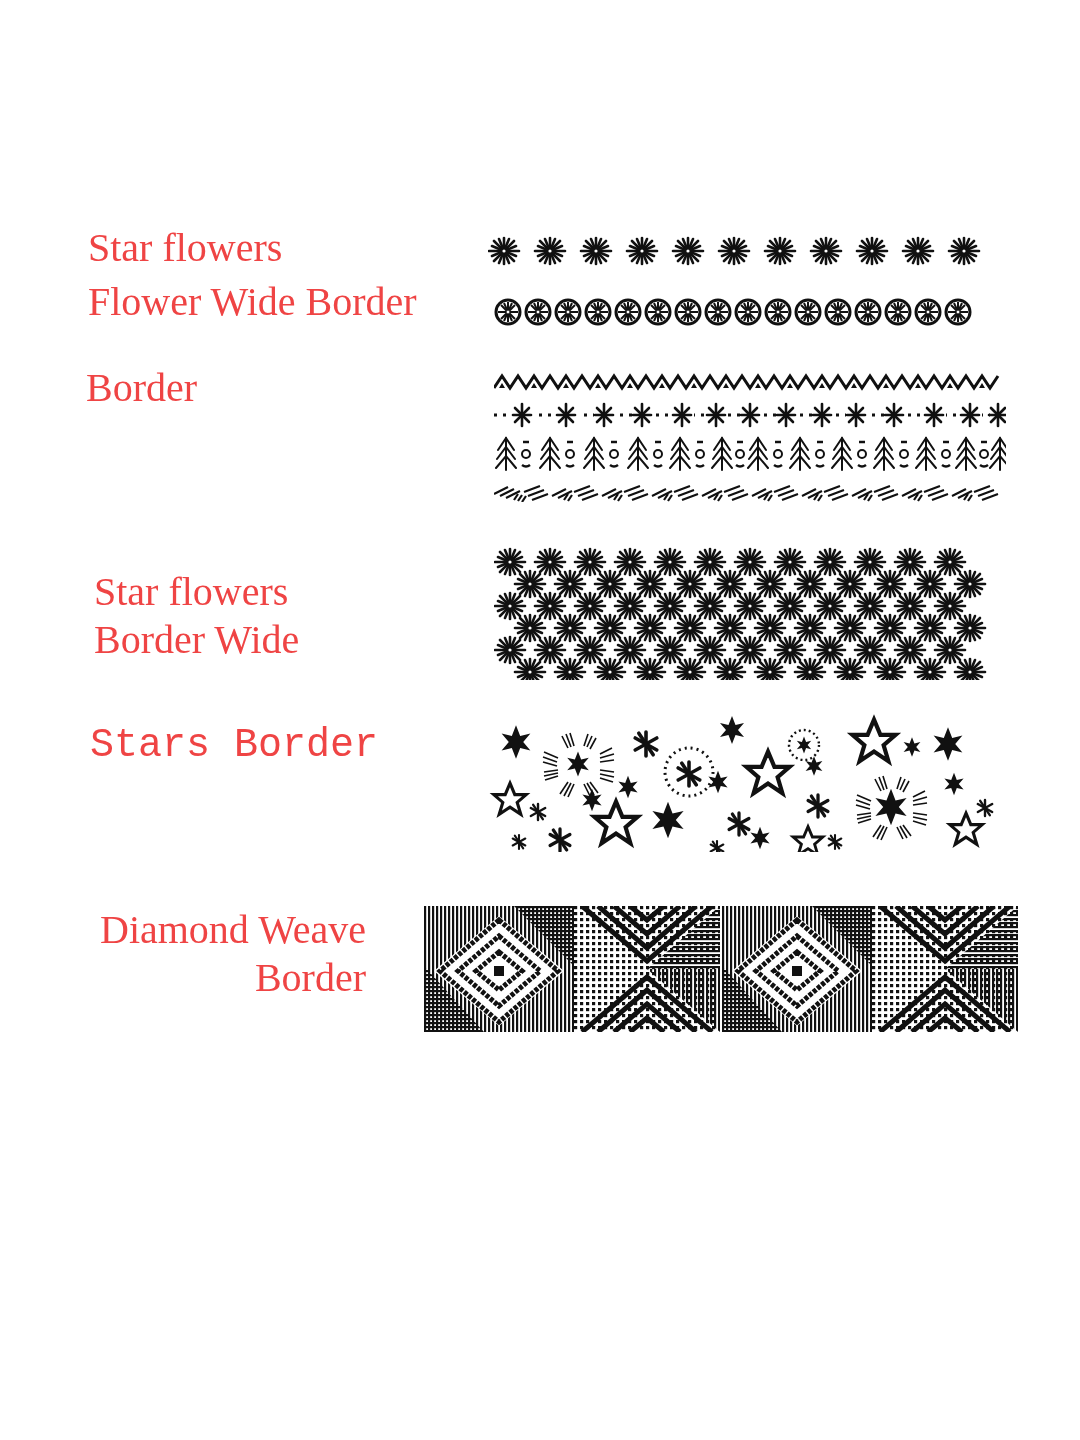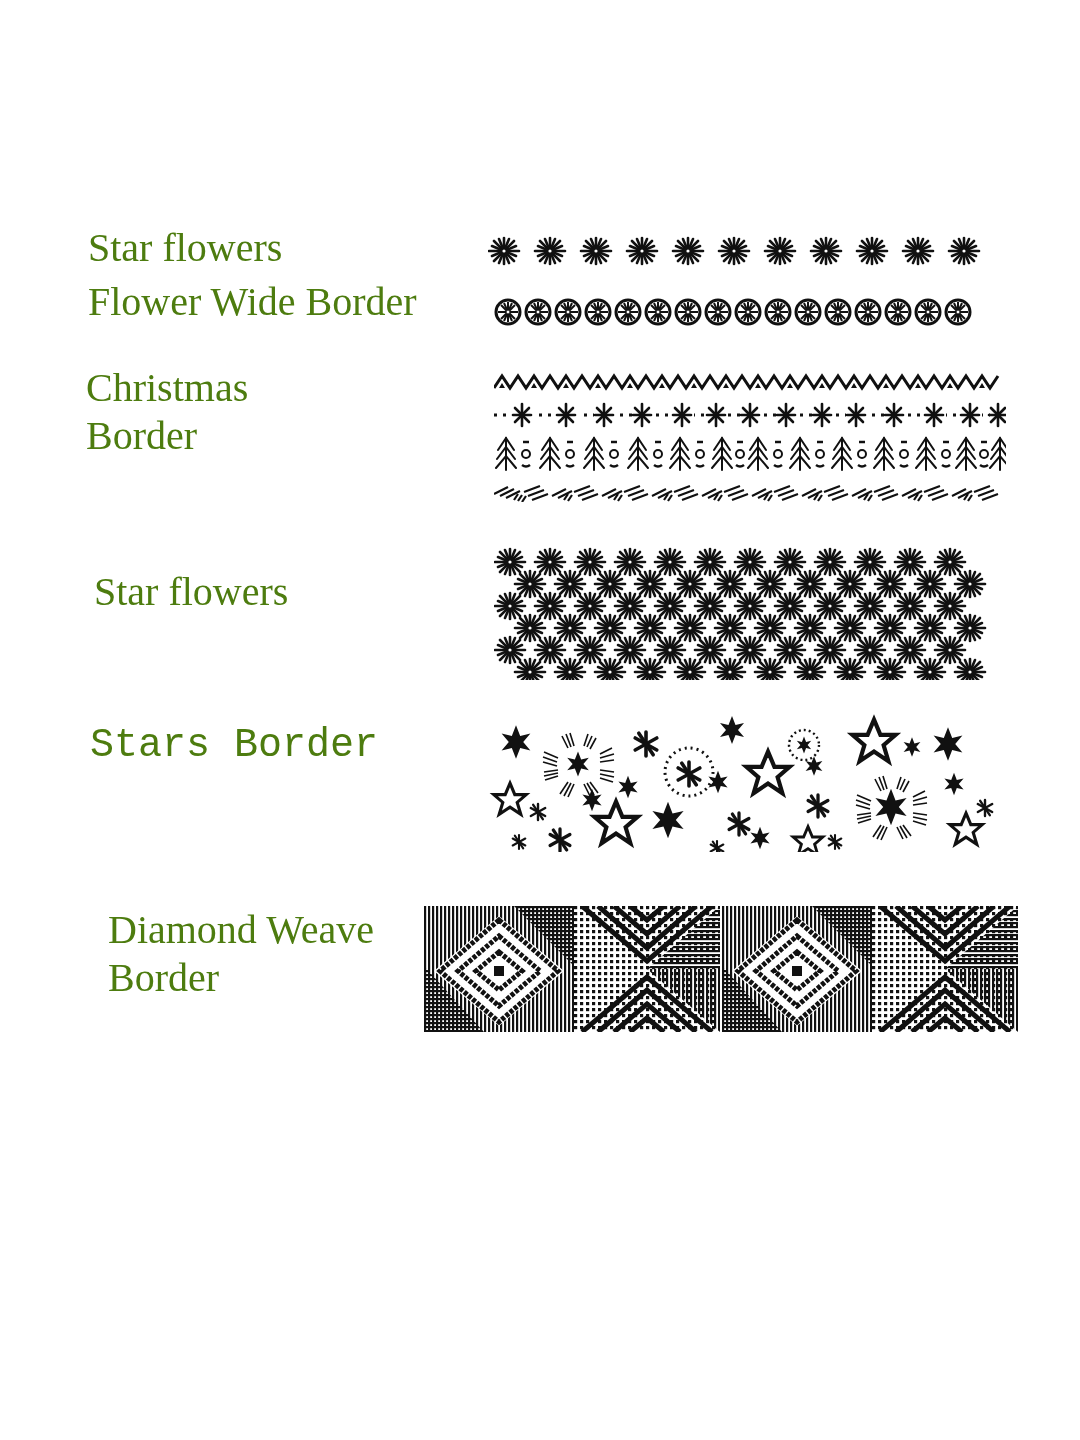--- a/index.html
+++ b/index.html
@@ -4,7 +4,7 @@
 <style>
   html, body { margin:0; padding:0; background:#ffffff; }
   body { width:1080px; height:1440px; position:relative; overflow:hidden; font-family:"Liberation Serif","DejaVu Serif",serif; color:#111; }
-  .label { position:absolute; font-size:40px; line-height:48px; color:#4d7c0f; white-space:nowrap; }
+  .label { position:absolute; font-size:40px; line-height:48px; color:#ef4444; white-space:nowrap; }
   .pattern { position:absolute; }
   svg { display:block; }
 </style>

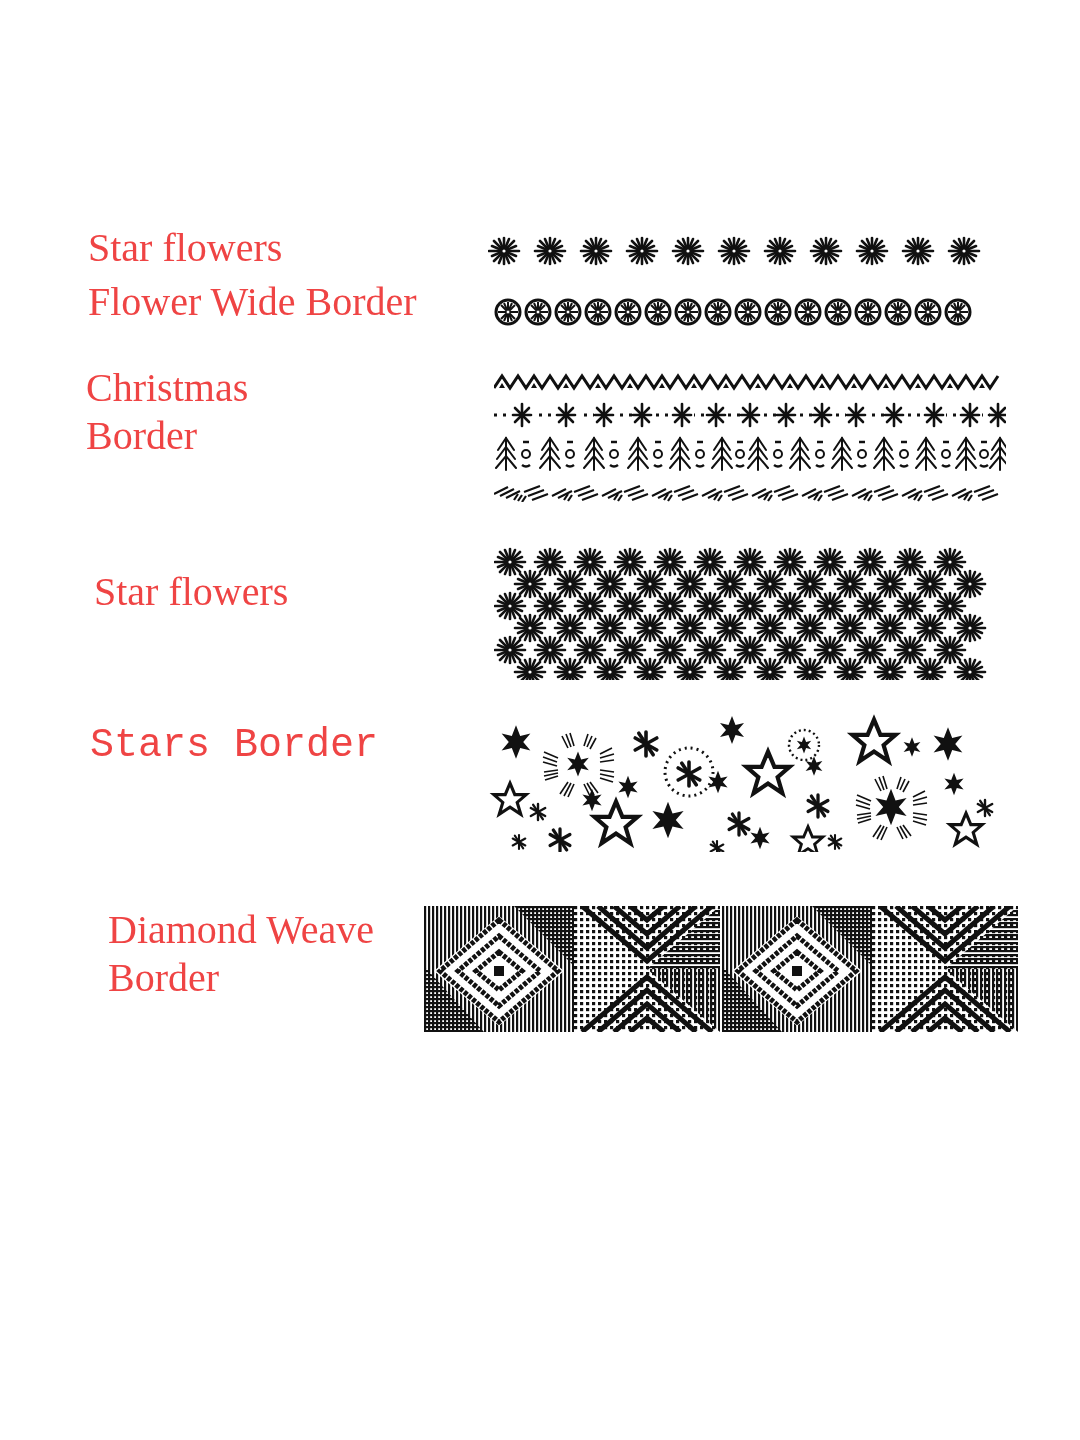--- a/index.html
+++ b/index.html
@@ -14,7 +14,6 @@
 <div class="label" style="left:88px; top:224px;">Star flowers</div>
 <div class="label" style="left:88px; top:278px;">Flower Wide Border</div>
 <div class="label" style="left:86px; top:364px;">
-  <div>Christmas</div>
   <div>Border</div>
 </div>
 <div class="label" style="left:94px; top:568px;">

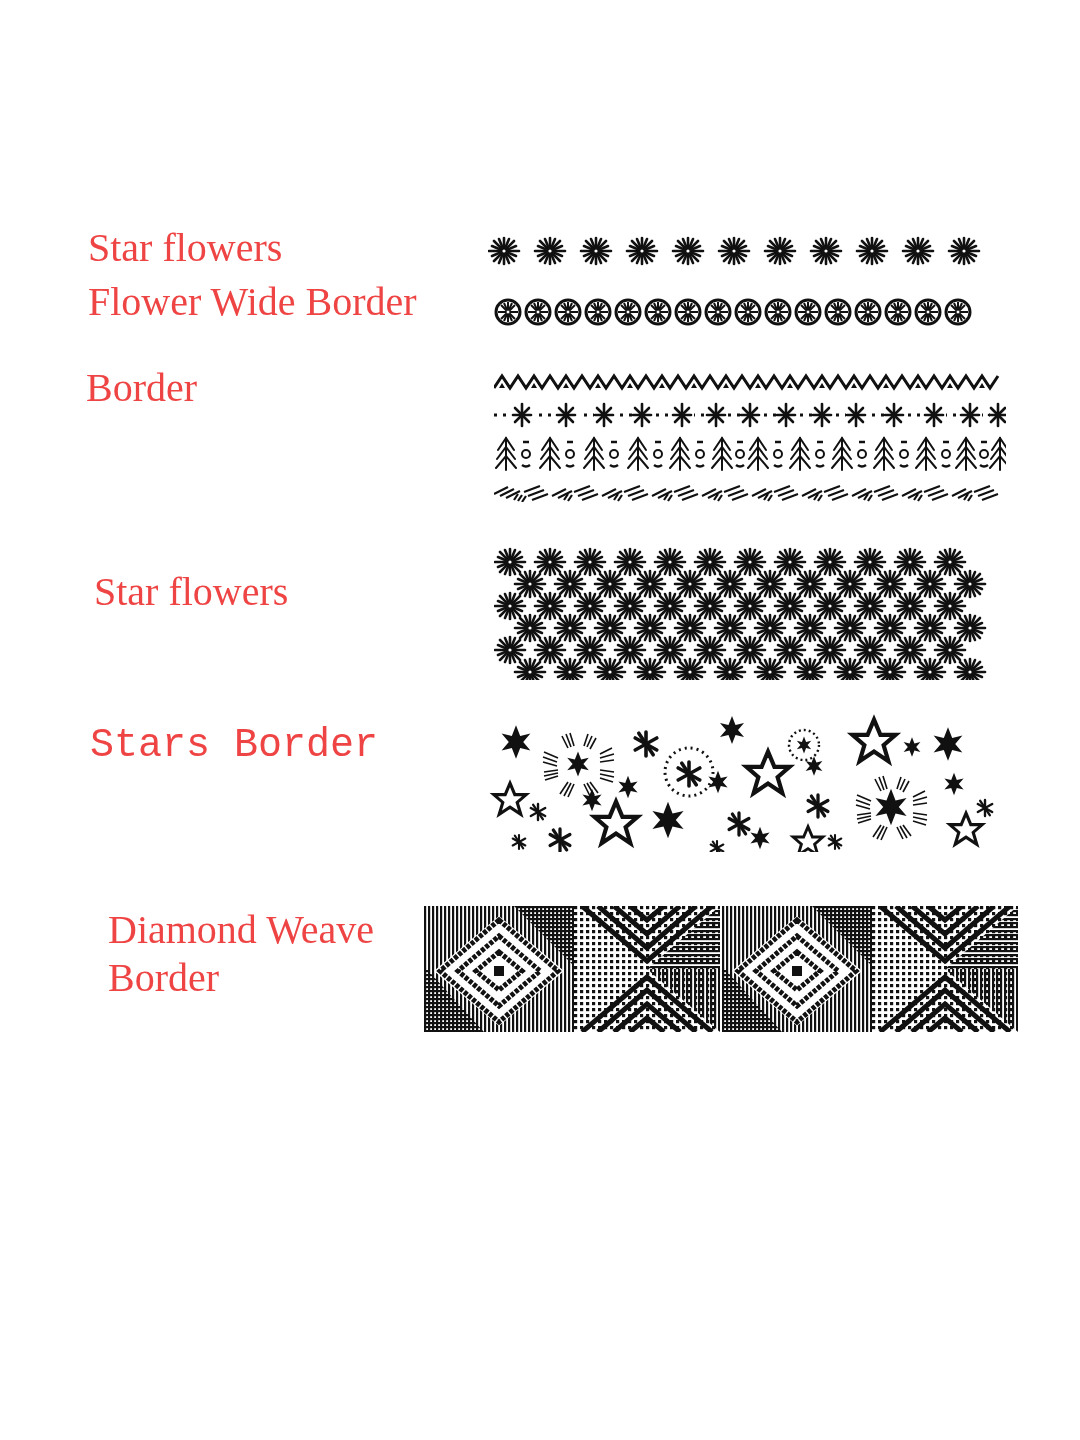--- a/index.html
+++ b/index.html
@@ -18,6 +18,7 @@
 </div>
 <div class="label" style="left:94px; top:568px;">
   <div>Star flowers</div>
+  <div>Border Wide</div>
 </div>
 <div class="label" style="left:90px; top:722px;font-family:Liberation Mono, monospace;">Stars Border</div>
 <div class="label" style="left:108px; top:906px;">

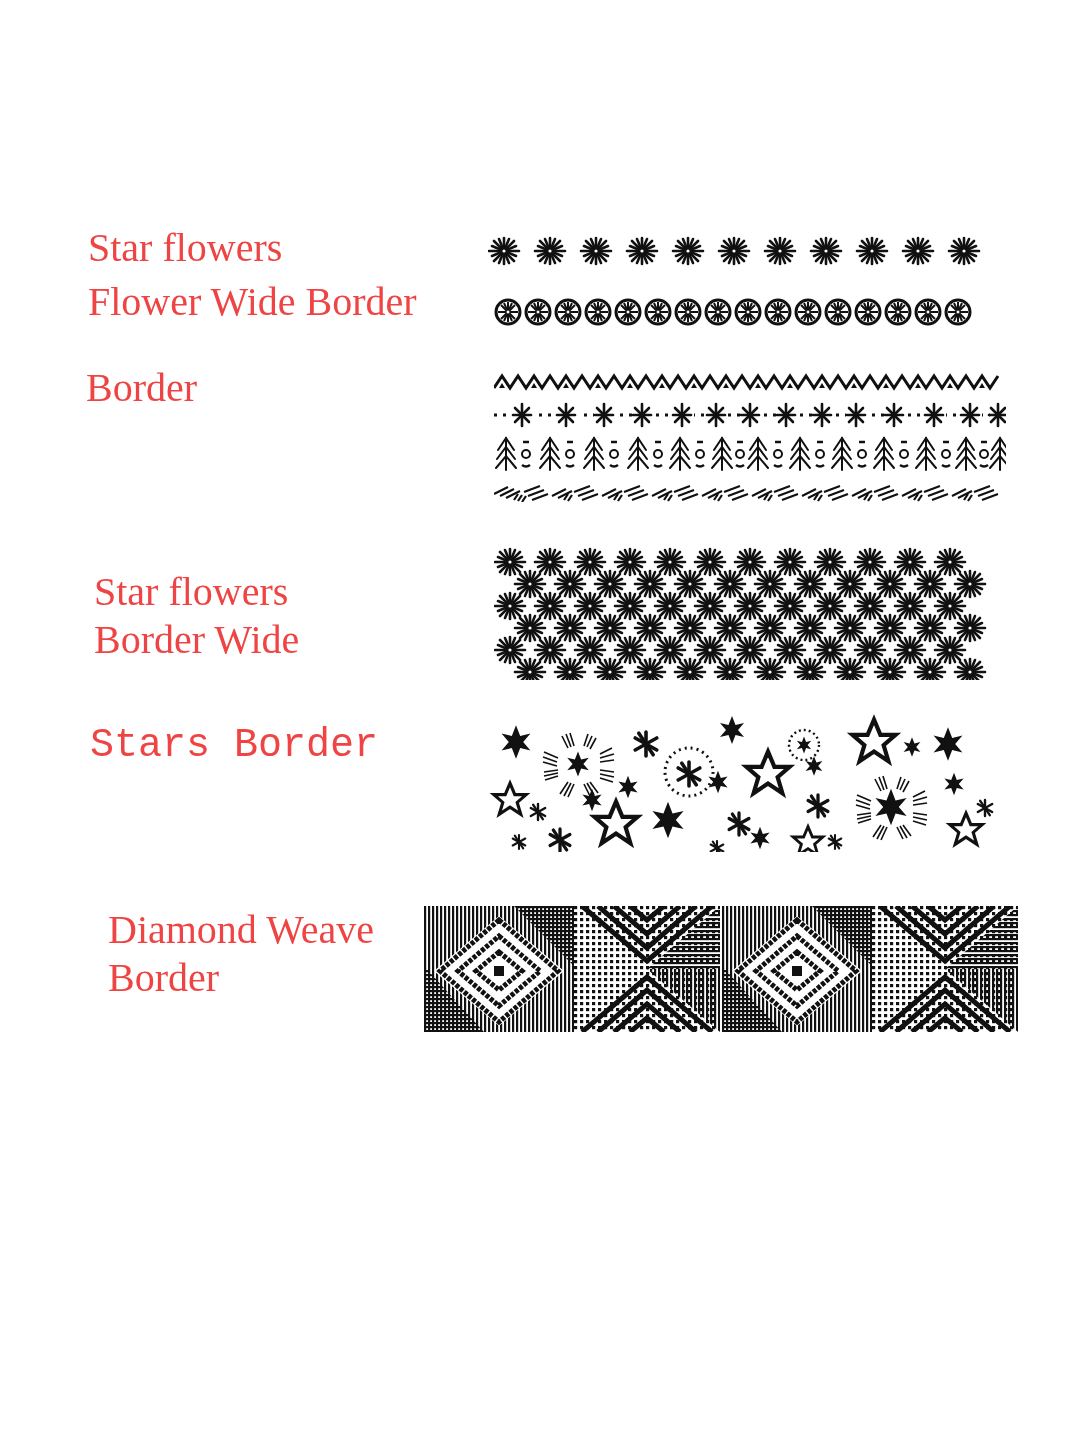--- a/index.html
+++ b/index.html
@@ -21,7 +21,7 @@
   <div>Border Wide</div>
 </div>
 <div class="label" style="left:90px; top:722px;font-family:Liberation Mono, monospace;">Stars Border</div>
-<div class="label" style="left:108px; top:906px;">
+<div class="label" style="left:100px; top:906px;text-align:right;">
   <div>Diamond Weave</div>
   <div>Border</div>
 </div>

